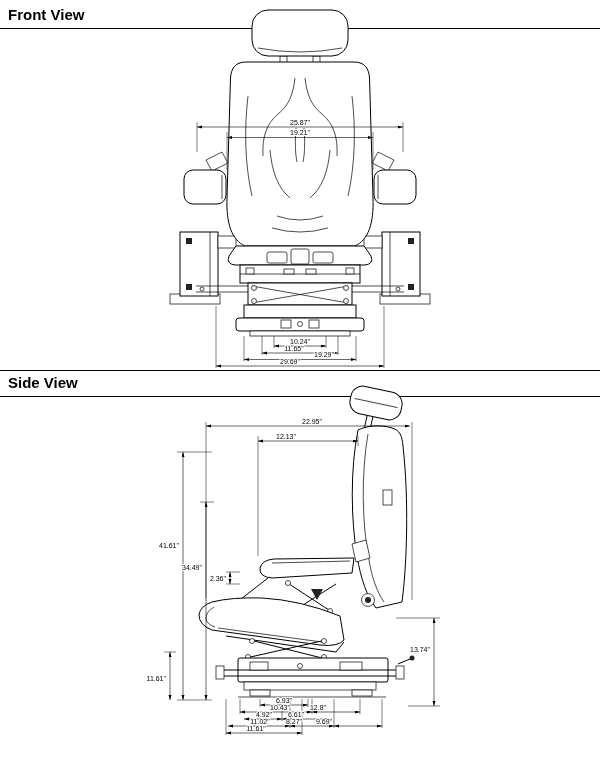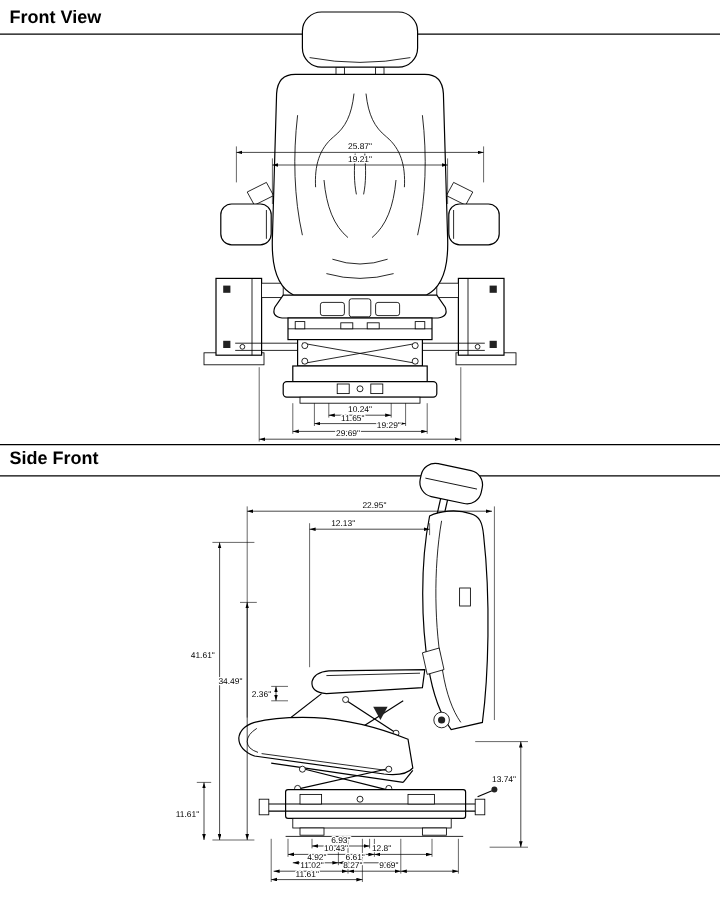--- a/index.html
+++ b/index.html
@@ -28,7 +28,7 @@
 <div class="page">
 
   <div class="view-title" id="front-title">Front View</div>
-  <div class="view-title" id="side-title">Side Front</div>
+  <div class="view-title" id="side-title">Side View</div>
 
   <svg width="600" height="762" viewBox="0 0 600 762">
     <defs>

